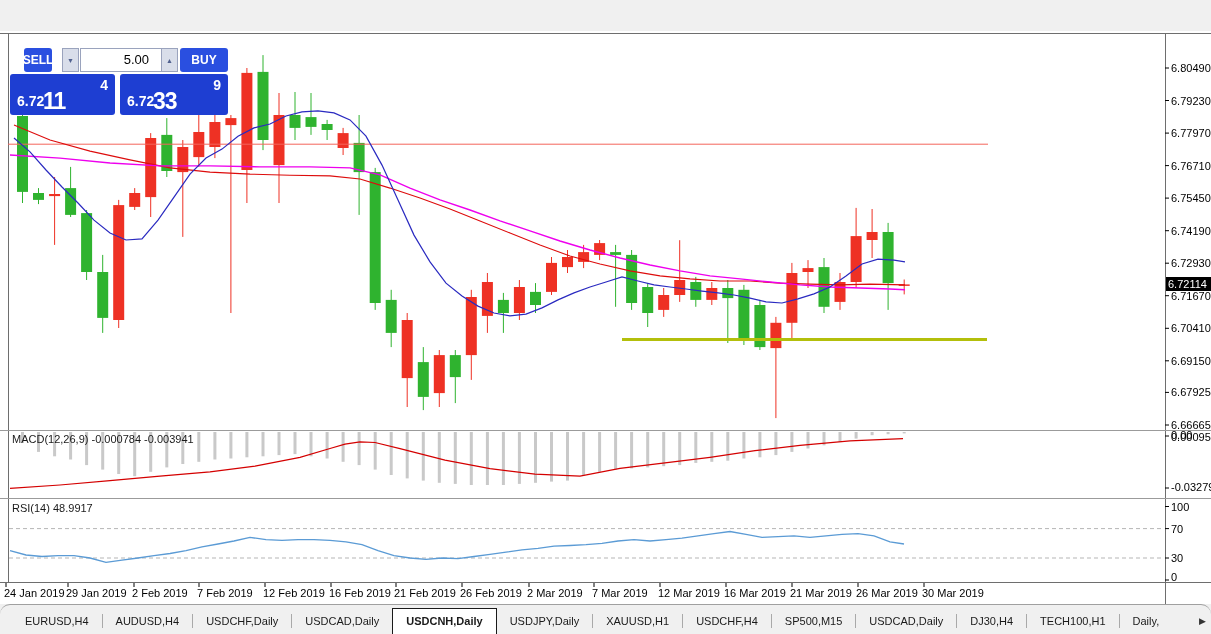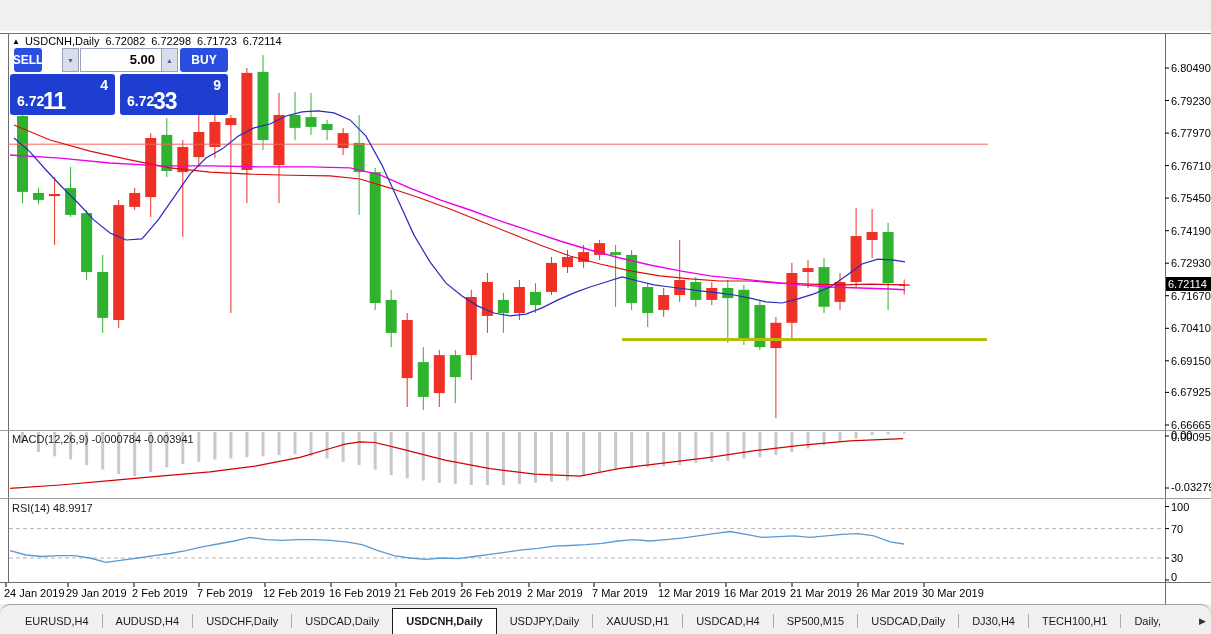--- a/index.html
+++ b/index.html
@@ -306,9 +306,6 @@
         <text x="922" y="566" font-size="11px" font-family="Liberation Sans, sans-serif" fill="#000">30 Mar 2019</text>
       </svg>
 
-    <div id="titlerow">
-      <span class="tri">▲</span><span>USDCNH,Daily</span><span>6.72082</span><span>6.72298</span><span>6.71723</span><span>6.72114</span>
-    </div>
 
     <div id="tw">
       <div class="tw-btn" style="left:4px;width:28px;">SELL</div>

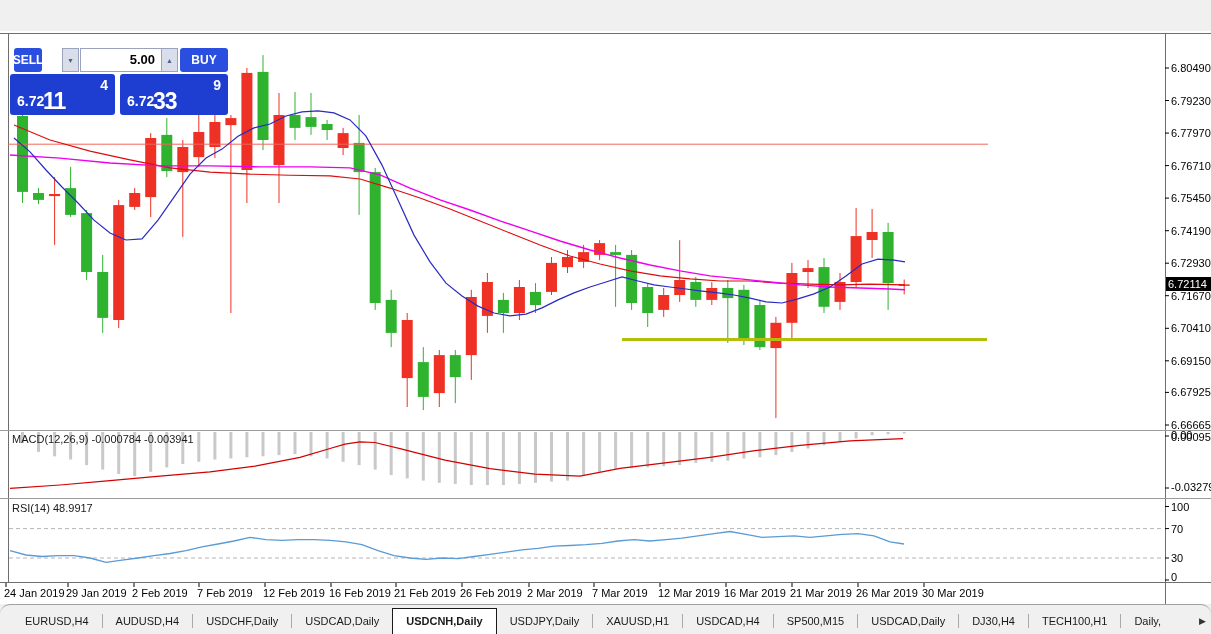--- a/index.html
+++ b/index.html
@@ -308,7 +308,7 @@
 
 
     <div id="tw">
-      <div class="tw-btn" style="left:4px;width:28px;">SELL</div>
+      <div class="tw-btn" style="left:14px;width:28px;">SELL</div>
       <div class="spin" style="left:52px;">▼</div>
       <div id="vol">5.00</div>
       <div class="spin" style="left:151px;">▲</div>

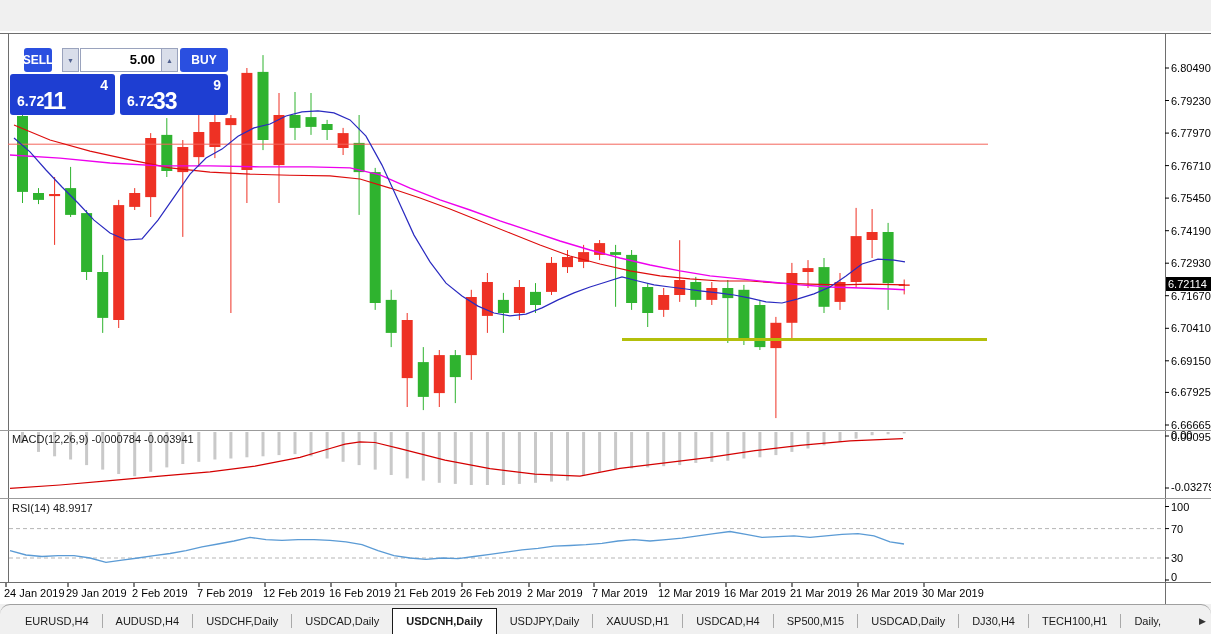--- a/index.html
+++ b/index.html
@@ -28,7 +28,7 @@
   .spin{position:absolute;top:0;width:17px;height:24px;background:#d9deea;border:1px solid #9aa3bd;
         box-sizing:border-box;color:#51618f;font-size:7px;display:flex;align-items:center;justify-content:center;cursor:pointer;}
   #vol{position:absolute;left:70px;top:0;width:82px;height:24px;background:#fff;border:1px solid #9aa3bd;
-       box-sizing:border-box;font-size:13px;font-weight:700;text-align:right;line-height:22px;padding-right:6px;}
+       box-sizing:border-box;font-size:13px;font-weight:400;text-align:right;line-height:22px;padding-right:12px;}
   .px-box{position:absolute;top:26px;height:41px;background:#1e3ed2;border-radius:3px;color:#fff;}
   .px-small{position:absolute;left:7px;bottom:6px;font-size:14px;font-weight:700;}
   .px-big{position:absolute;left:33px;bottom:0px;font-size:23px;font-weight:700;letter-spacing:-1px;}

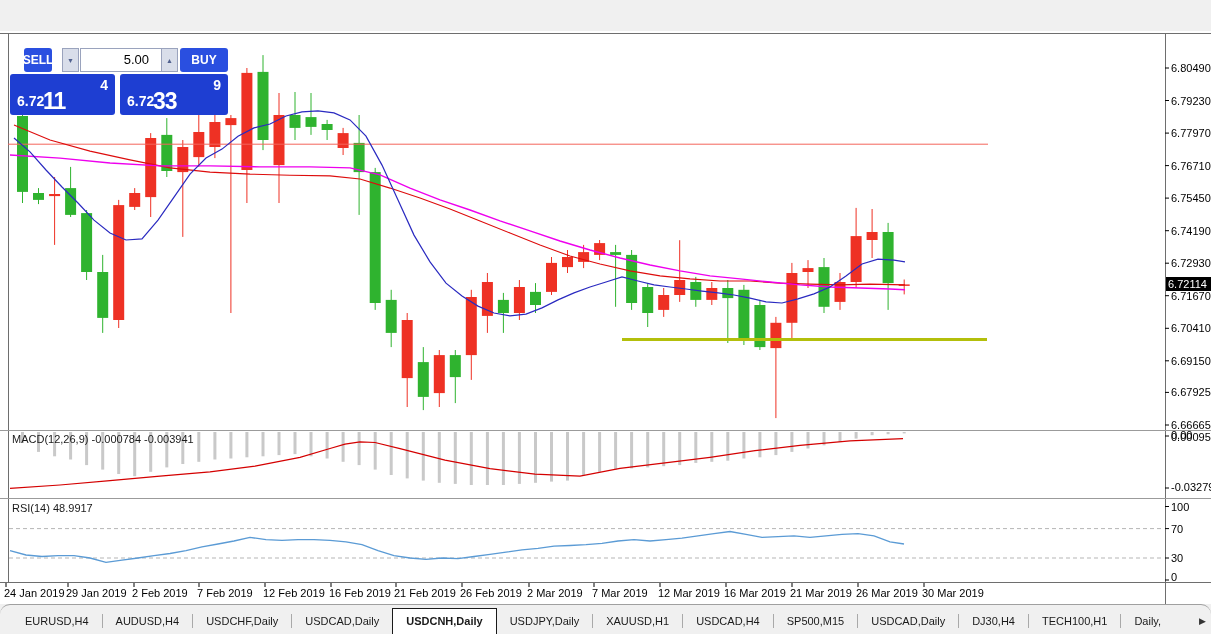--- a/index.html
+++ b/index.html
@@ -351,7 +351,7 @@
       <div class="tab-sep"></div>
       <div class="tab">XAUUSD,H1</div>
       <div class="tab-sep"></div>
-      <div class="tab">USDCAD,H4</div>
+      <div class="tab">USDCHF,H4</div>
       <div class="tab-sep"></div>
       <div class="tab">SP500,M15</div>
       <div class="tab-sep"></div>

